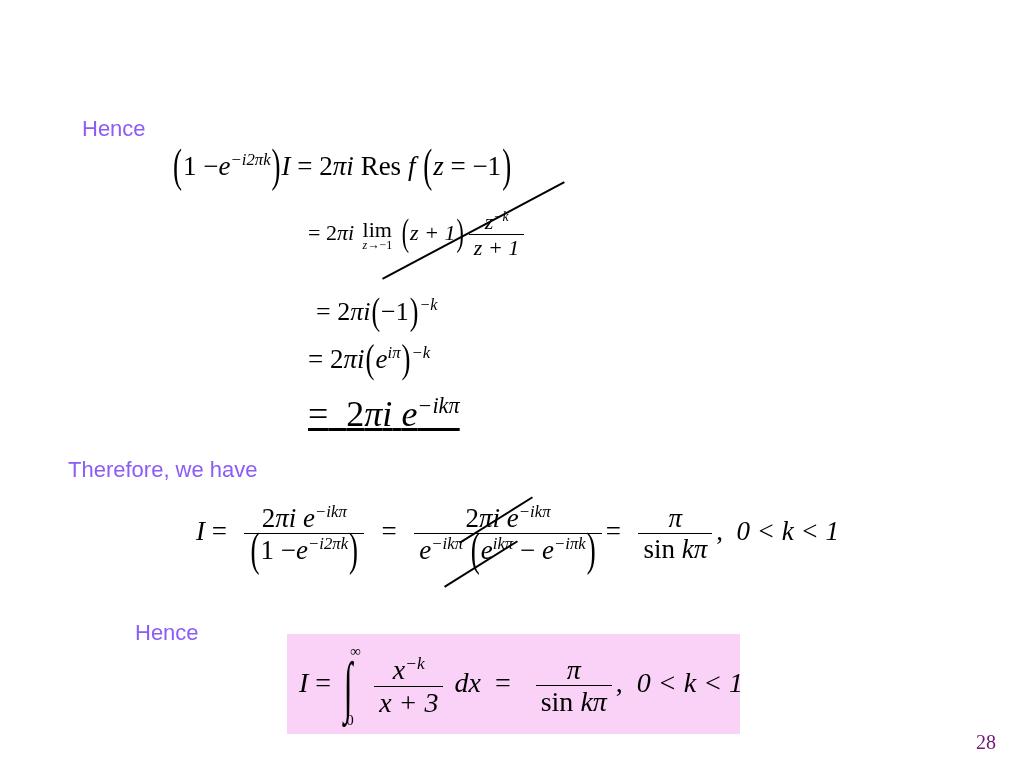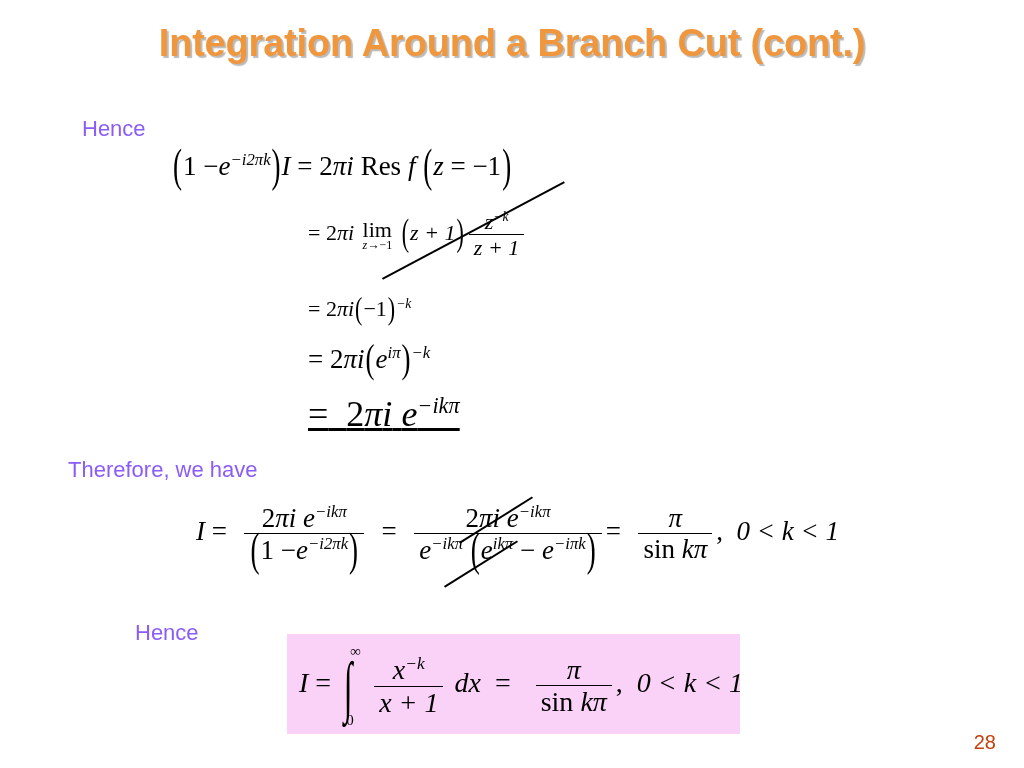--- a/index.html
+++ b/index.html
@@ -214,7 +214,6 @@
 
 <div class="slide">
 
-  <div class="title">Integration Around a Branch Cut (cont.)</div>
 
   <div class="blue-label" id="label-hence-1">Hence</div>
 

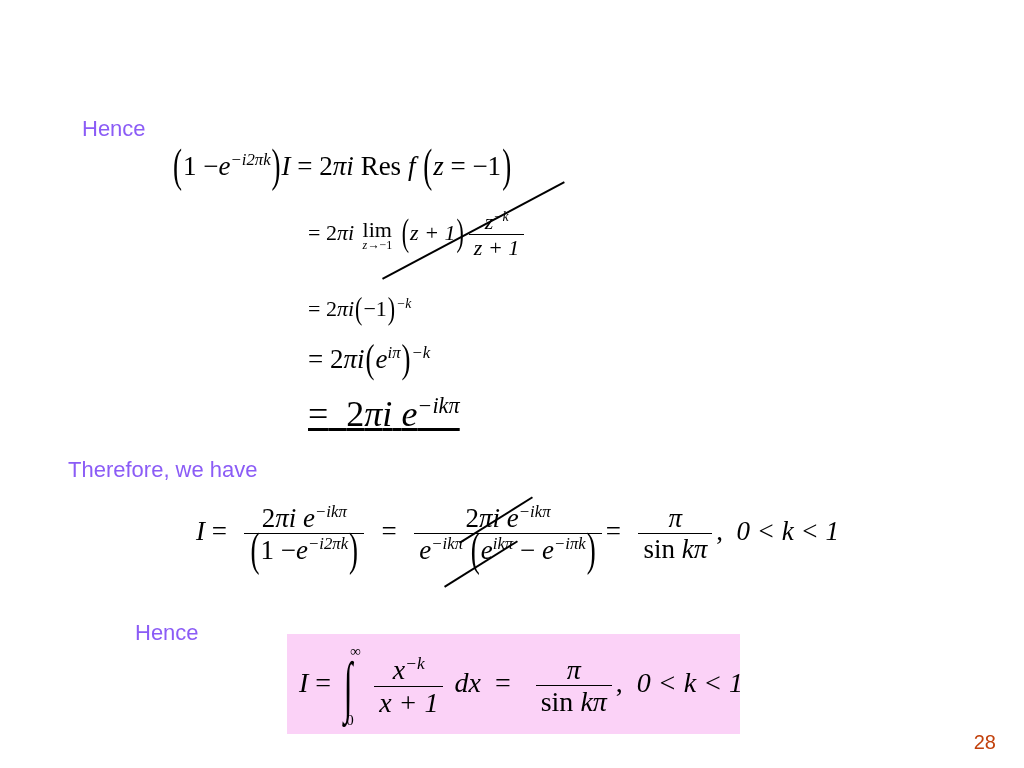--- a/index.html
+++ b/index.html
@@ -163,7 +163,7 @@
   
   #eq-1 { left: 172px; top: 152px; font-size: 27px; }
   #eq-2 { left: 308px; top: 210px; font-size: 22px; }
-  #eq-3 { left: 308px; top: 297px; font-size: 22px; }
+  #eq-3 { left: 316px; top: 297px; font-size: 26px; }
   #eq-4 { left: 308px; top: 345px; font-size: 27px; }
   #eq-5 { left: 308px; top: 395px; font-size: 36px; text-decoration: underline; }
   #eq-6 { left: 196px; top: 504px; font-size: 27px; }

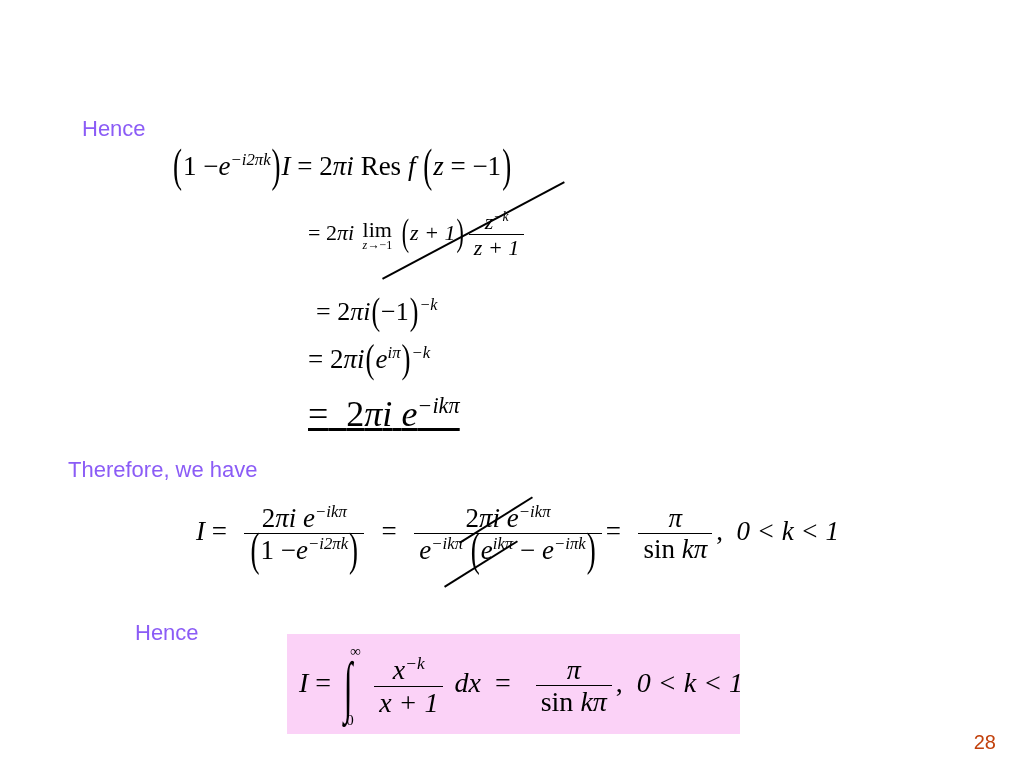--- a/index.html
+++ b/index.html
@@ -273,7 +273,7 @@
           <span class="lower">0</span>
         </span><span class="frac">
           <span class="num"><span class="mi">x</span><span class="sup">−k</span></span>
-          <span class="den"><span class="mi">x + 1</span></span>
+          <span class="den"><span class="mi">x + 3</span></span>
         </span>&nbsp;<span class="mi">dx</span>&nbsp;&nbsp;<span class="mup">=</span>&nbsp;&nbsp;&nbsp;<span class="frac">
           <span class="num"><span class="mi">π</span></span>
           <span class="den"><span class="mup">sin</span>&nbsp;<span class="mi">k</span><span class="mi">π</span></span>

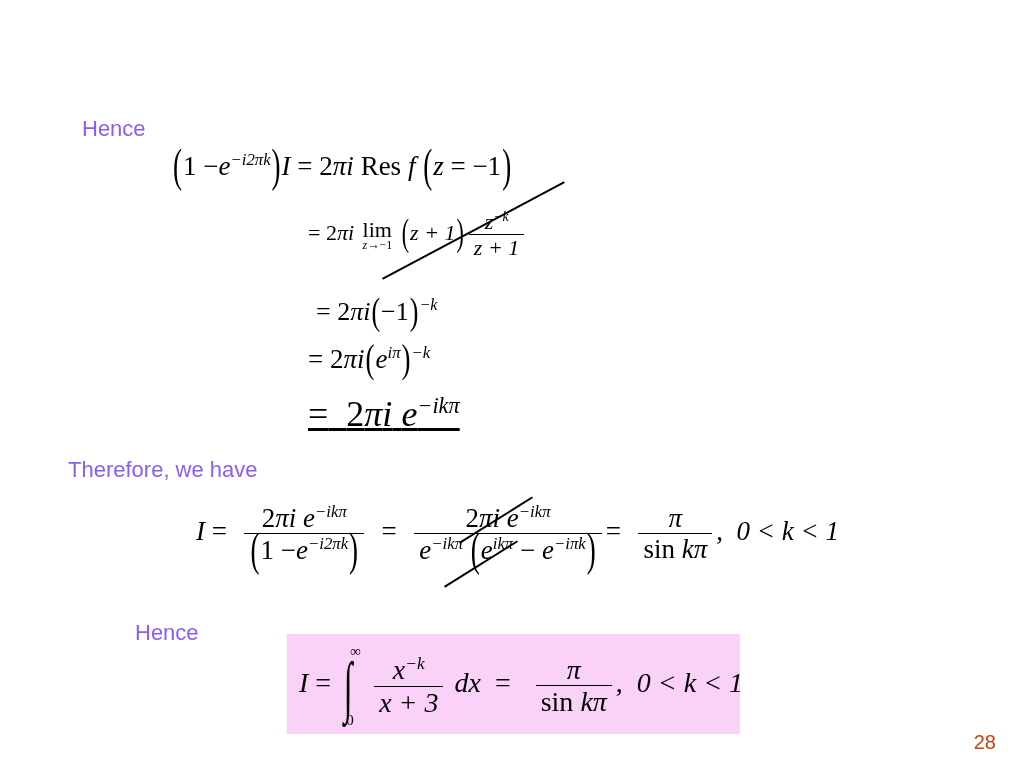--- a/index.html
+++ b/index.html
@@ -204,9 +204,9 @@
     position: absolute;
     right: 28px;
     bottom: 14px;
-    font-family: Liberation Sans, sans-serif;
+    font-family: Liberation Serif, serif;
     font-size: 20px;
-    color: #c2410c;
+    color: #701a75;
   }
 </style>
 </head>

